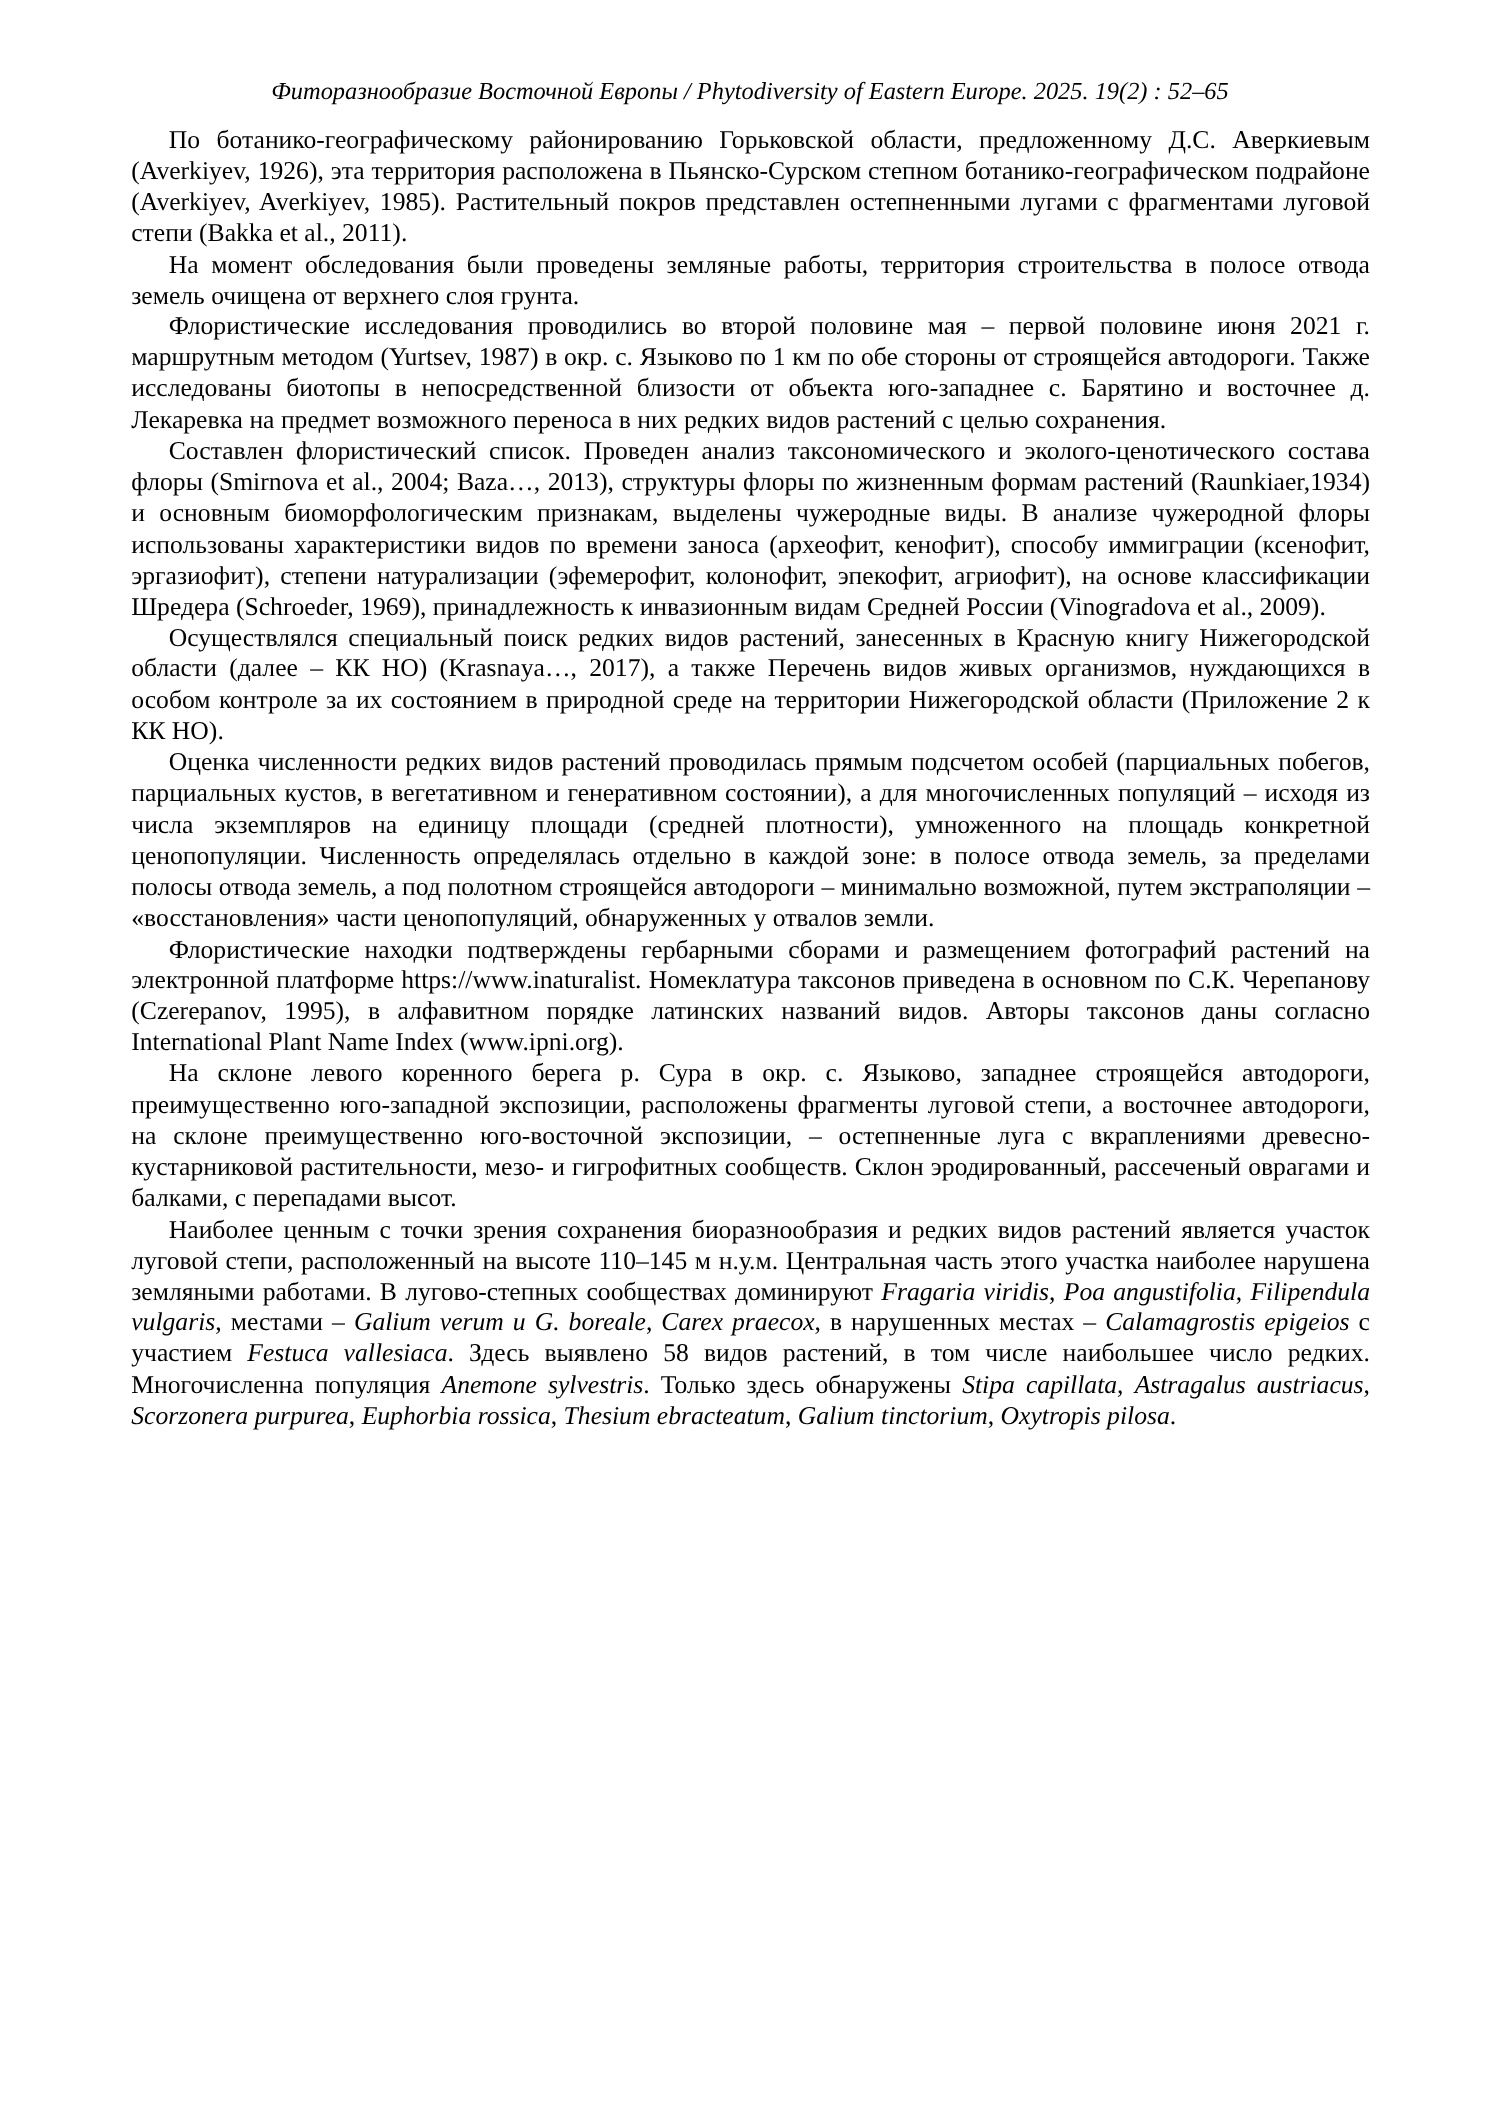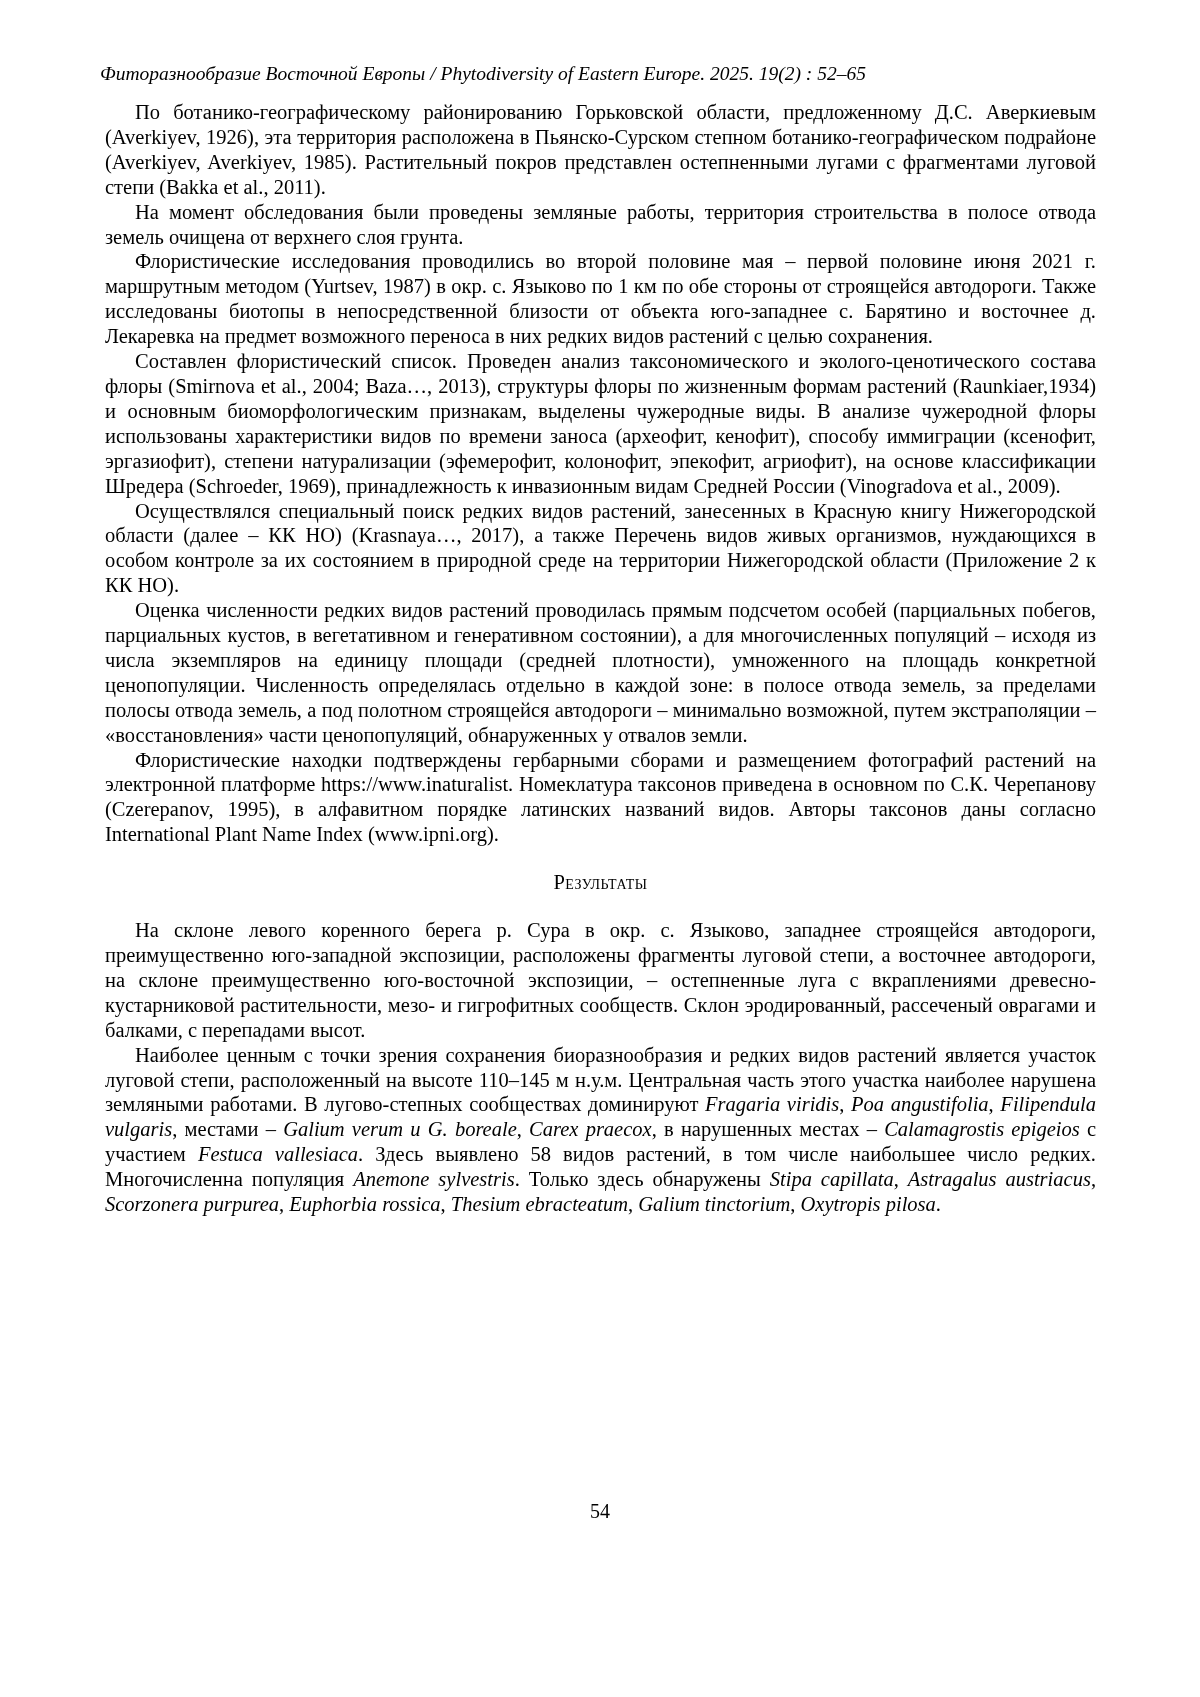--- a/index.html
+++ b/index.html
@@ -22,6 +22,7 @@
     top: 62px;
     left: 100px;
     right: 100px;
+    text-align: center;
     font-style: italic;
     font-size: 19.5px;
     line-height: 24px;

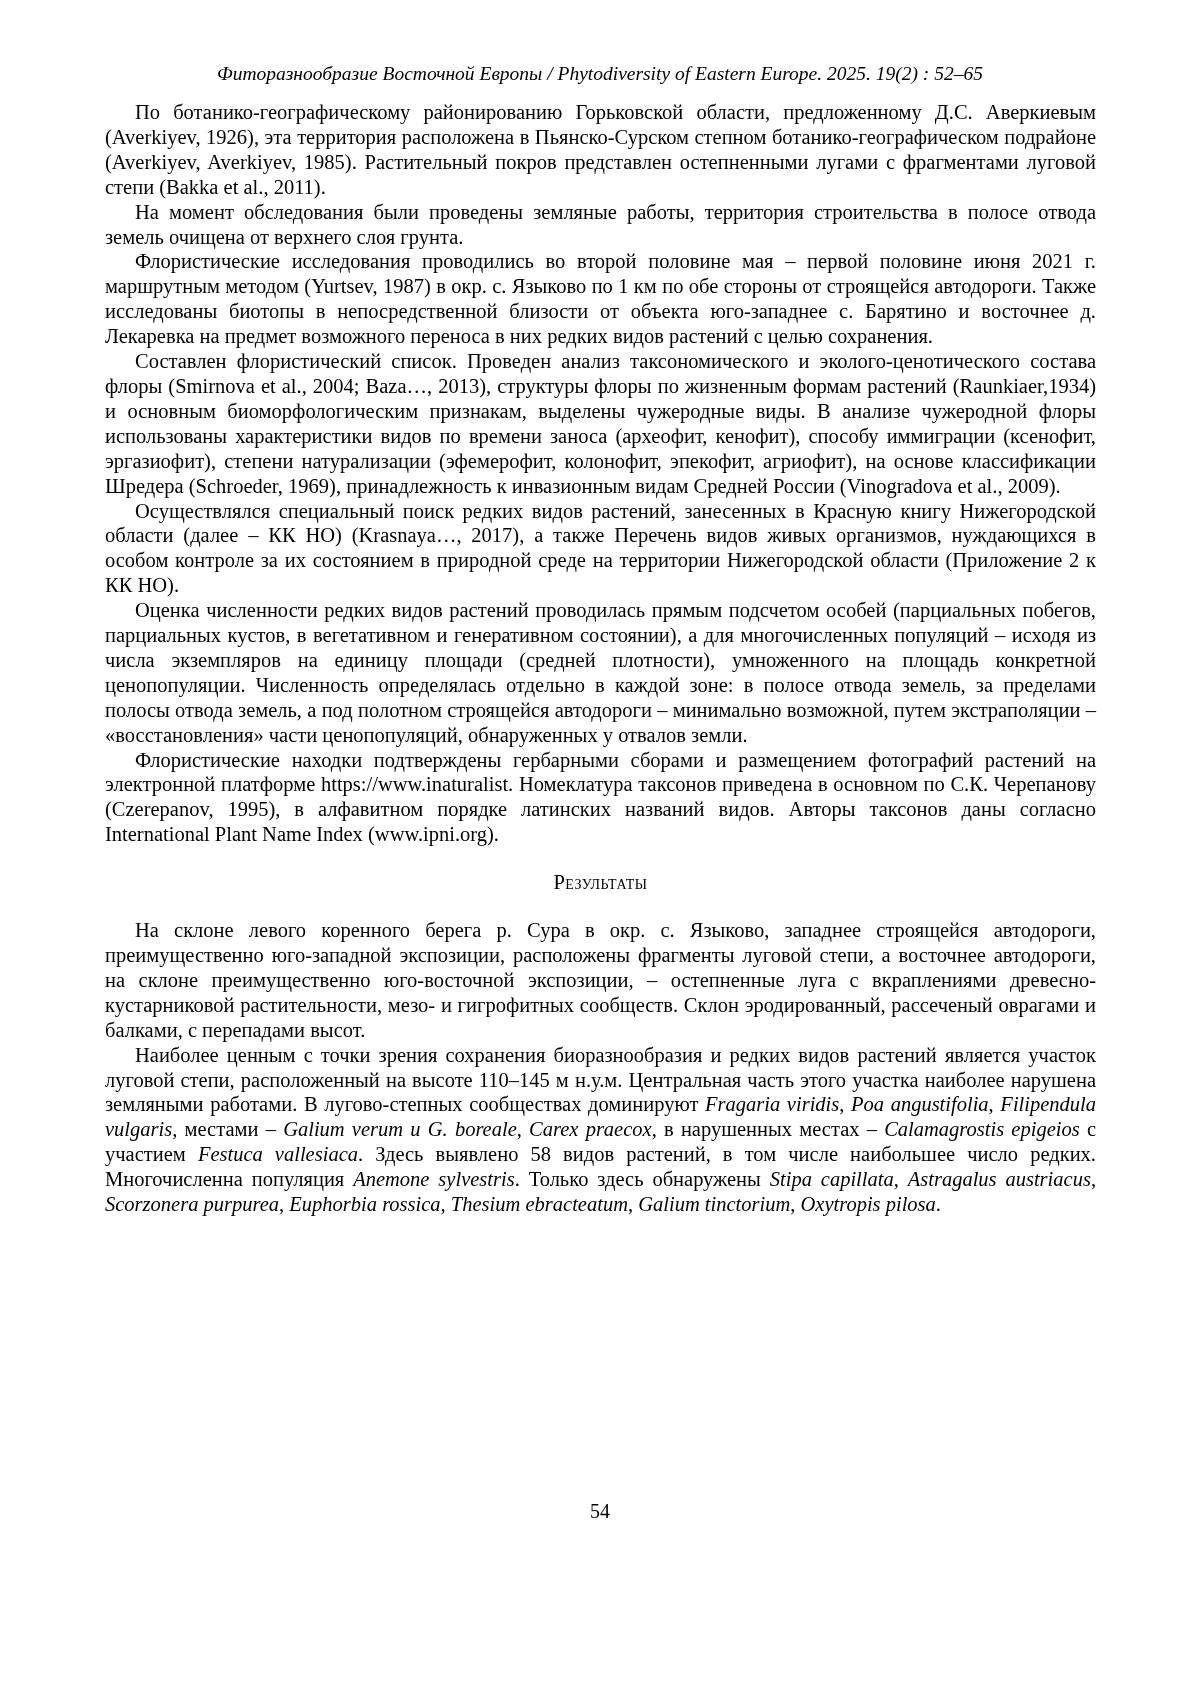--- a/index.html
+++ b/index.html
@@ -79,7 +79,6 @@
       <p class="para indent"><span class="">Осуществлялся специальный поиск редких видов растений, занесенных в Красную книгу Нижегородской области (далее – КК НО) (Krasnaya…, 2017), а также Перечень видов живых организмов, нуждающихся в особом контроле за их состоянием в природной среде на территории Нижегородской области (Приложение 2 к КК НО).</span></p>
       <p class="para indent"><span class="">Оценка численности редких видов растений проводилась прямым подсчетом особей (парциальных побегов, парциальных кустов, в вегетативном и генеративном состоянии), а для многочисленных популяций – исходя из числа экземпляров на единицу площади (средней плотности), умноженного на площадь конкретной ценопопуляции. Численность определялась отдельно в каждой зоне: в полосе отвода земель, за пределами полосы отвода земель, а под полотном строящейся автодороги – минимально возможной, путем экстраполяции – «восстановления» части ценопопуляций, обнаруженных у отвалов земли.</span></p>
       <p class="para indent"><span class="">Флористические находки подтверждены гербарными сборами и размещением фотографий растений на электронной платформе https://www.inaturalist. Номеклатура таксонов приведена в основном по С.К. Черепанову (Czerepanov, 1995), в алфавитном порядке латинских названий видов. Авторы таксонов даны согласно International Plant Name Index (www.ipni.org).</span></p>
-      <h2 class="section-heading">Результаты</h2>
       <p class="para indent"><span class="">На склоне левого коренного берега р. Сура в окр. с. Языково, западнее строящейся автодороги, преимущественно юго-западной экспозиции, расположены фрагменты луговой степи, а восточнее автодороги, на склоне преимущественно юго-восточной экспозиции, – остепненные луга с вкраплениями древесно-кустарниковой растительности, мезо- и гигрофитных сообществ. Склон эродированный, рассеченый оврагами и балками, с перепадами высот.</span></p>
       <p class="para indent"><span class="">Наиболее ценным с точки зрения сохранения биоразнообразия и редких видов растений является участок луговой степи, расположенный на высоте 110–145 м н.у.м. Центральная часть этого участка наиболее нарушена земляными работами. В лугово-степных сообществах доминируют </span><span class="it">Fragaria viridis</span><span class="">, </span><span class="it">Poa angustifolia</span><span class="">, </span><span class="it">Filipendula vulgaris</span><span class="">, местами – </span><span class="it">Galium verum и G. boreale</span><span class="">, </span><span class="it">Carex praecox</span><span class="">, в нарушенных местах – </span><span class="it">Calamagrostis epigeios</span><span class=""> с участием </span><span class="it">Festuca vallesiaca</span><span class="">. Здесь выявлено 58 видов растений, в том числе наибольшее число редких. Многочисленна популяция </span><span class="it">Anemone sylvestris</span><span class="">. Только здесь обнаружены </span><span class="it">Stipa capillata</span><span class="">, </span><span class="it">Astragalus austriacus</span><span class="">, </span><span class="it">Scorzonera purpurea</span><span class="">, </span><span class="it">Euphorbia rossica</span><span class="">, </span><span class="it">Thesium ebracteatum</span><span class="">, </span><span class="it">Galium tinctorium</span><span class="">, </span><span class="it">Oxytropis pilosa</span><span class="">.</span></p>
     </main>

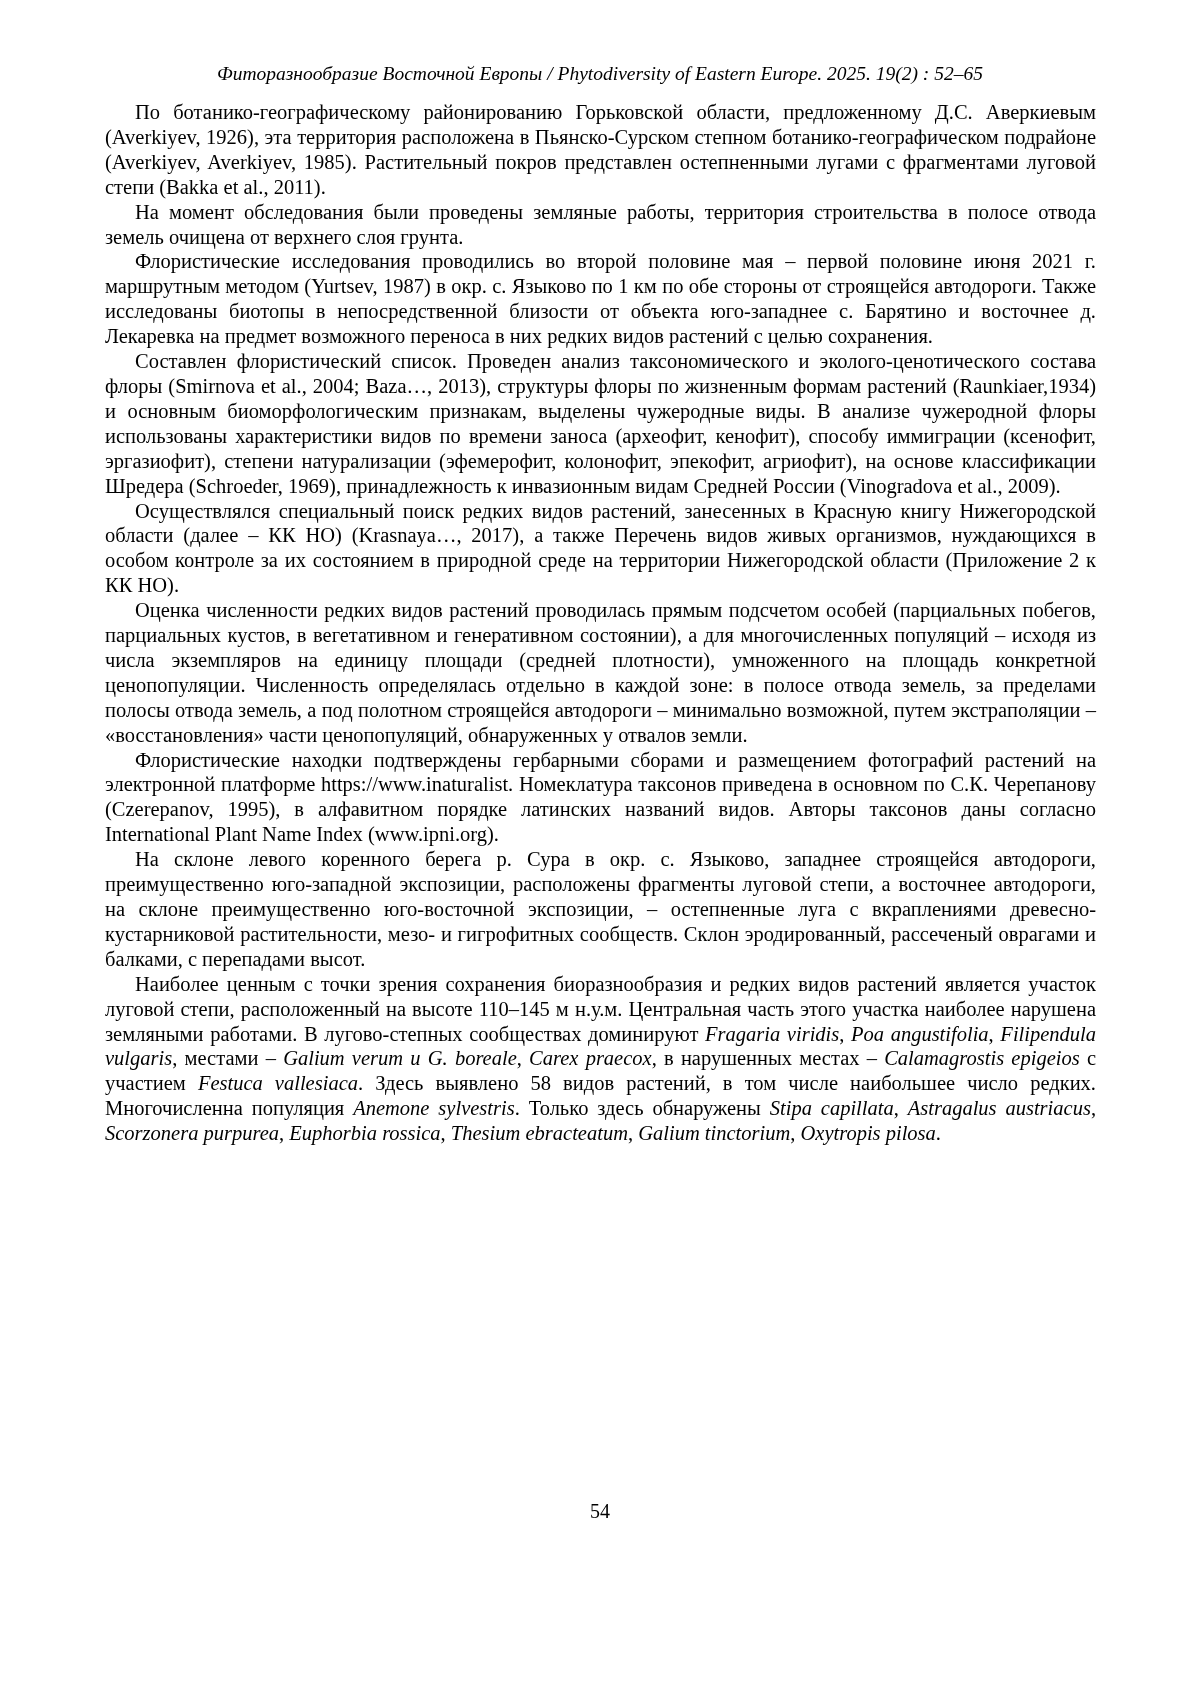--- a/index.html
+++ b/index.html
@@ -83,7 +83,6 @@
       <p class="para indent"><span class="">Наиболее ценным с точки зрения сохранения биоразнообразия и редких видов растений является участок луговой степи, расположенный на высоте 110–145 м н.у.м. Центральная часть этого участка наиболее нарушена земляными работами. В лугово-степных сообществах доминируют </span><span class="it">Fragaria viridis</span><span class="">, </span><span class="it">Poa angustifolia</span><span class="">, </span><span class="it">Filipendula vulgaris</span><span class="">, местами – </span><span class="it">Galium verum и G. boreale</span><span class="">, </span><span class="it">Carex praecox</span><span class="">, в нарушенных местах – </span><span class="it">Calamagrostis epigeios</span><span class=""> с участием </span><span class="it">Festuca vallesiaca</span><span class="">. Здесь выявлено 58 видов растений, в том числе наибольшее число редких. Многочисленна популяция </span><span class="it">Anemone sylvestris</span><span class="">. Только здесь обнаружены </span><span class="it">Stipa capillata</span><span class="">, </span><span class="it">Astragalus austriacus</span><span class="">, </span><span class="it">Scorzonera purpurea</span><span class="">, </span><span class="it">Euphorbia rossica</span><span class="">, </span><span class="it">Thesium ebracteatum</span><span class="">, </span><span class="it">Galium tinctorium</span><span class="">, </span><span class="it">Oxytropis pilosa</span><span class="">.</span></p>
     </main>
 
-  <div class="page-number">54</div>
 
 </div>
 

